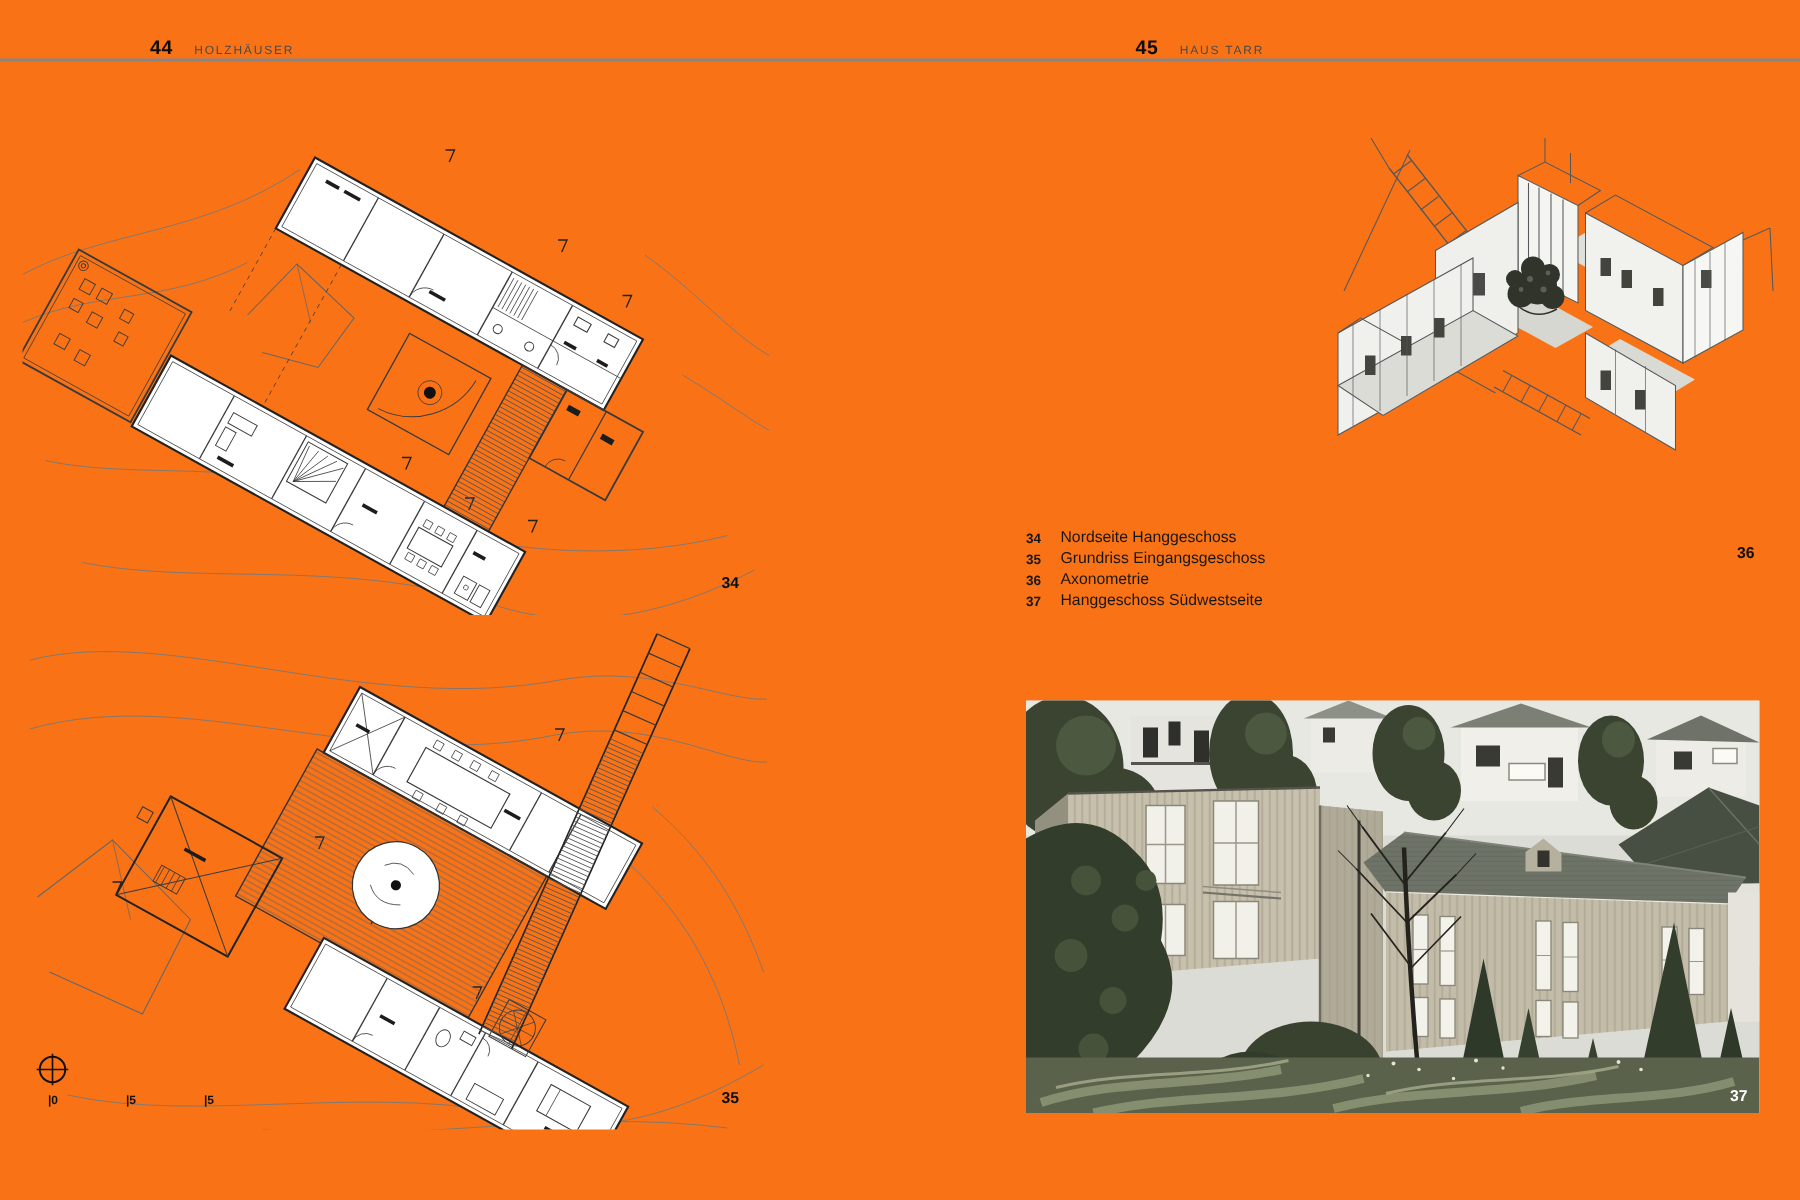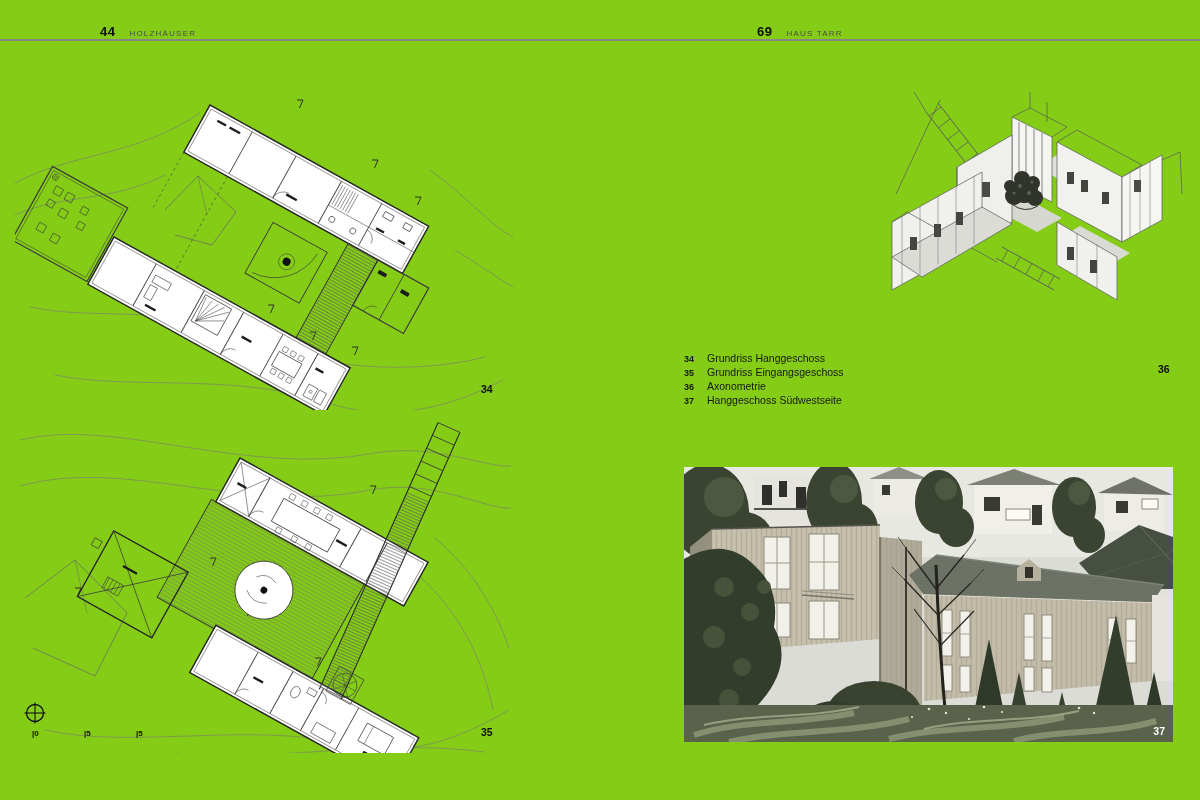--- a/index.html
+++ b/index.html
@@ -3,7 +3,7 @@
 <meta charset="utf-8">
 <style>
   html,body{margin:0;padding:0;background:#fff;}
-  .page{position:relative;width:1200px;height:800px;background:#84cc16;overflow:hidden;
+  .page{position:relative;width:1200px;height:800px;background:#f97316;overflow:hidden;
         font-family:"Liberation Sans", sans-serif;}
   .abs{position:absolute;}
   .folio{position:absolute;top:24px;display:flex;align-items:baseline;gap:14px;}

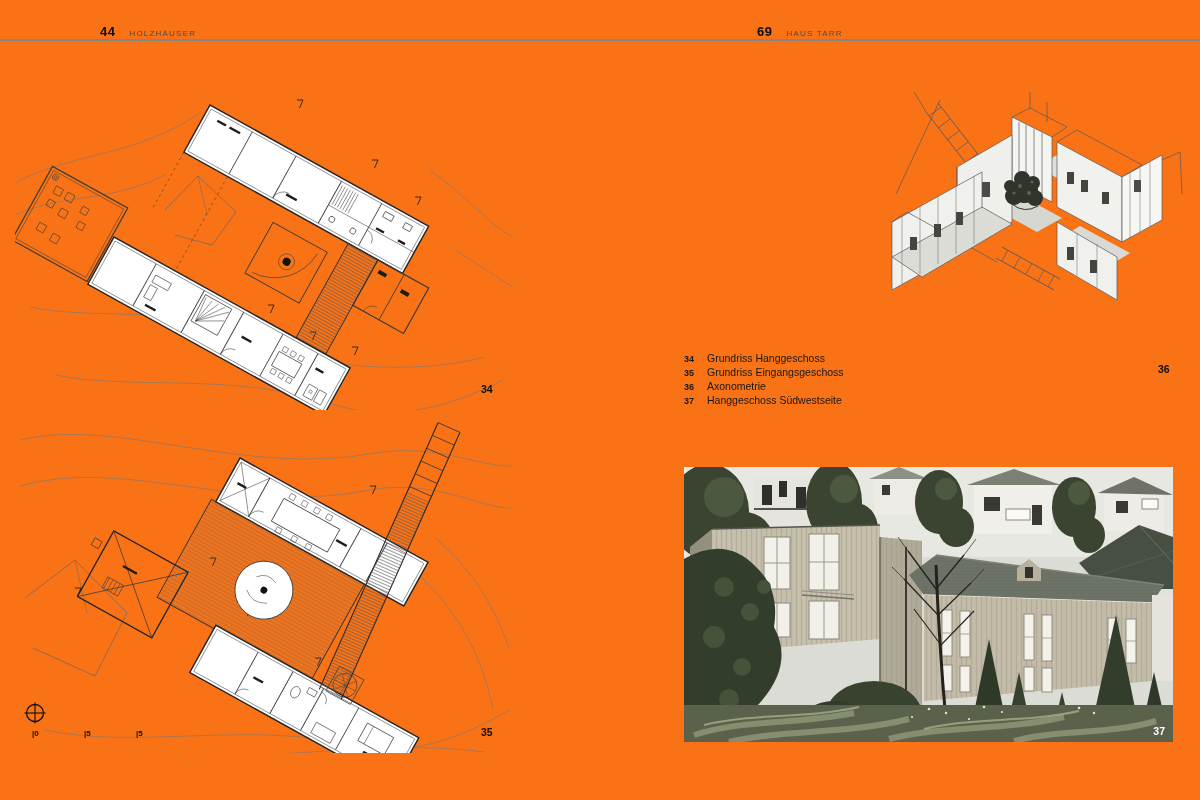--- a/index.html
+++ b/index.html
@@ -33,7 +33,7 @@
     <span class="chapter">HOLZHÄUSER</span>
   </div>
   <div class="folio" style="left:757px;">
-    <span class="pagenum">69</span>
+    <span class="pagenum">45</span>
     <span class="chapter">HAUS TARR</span>
   </div>
   <div class="rule"></div>

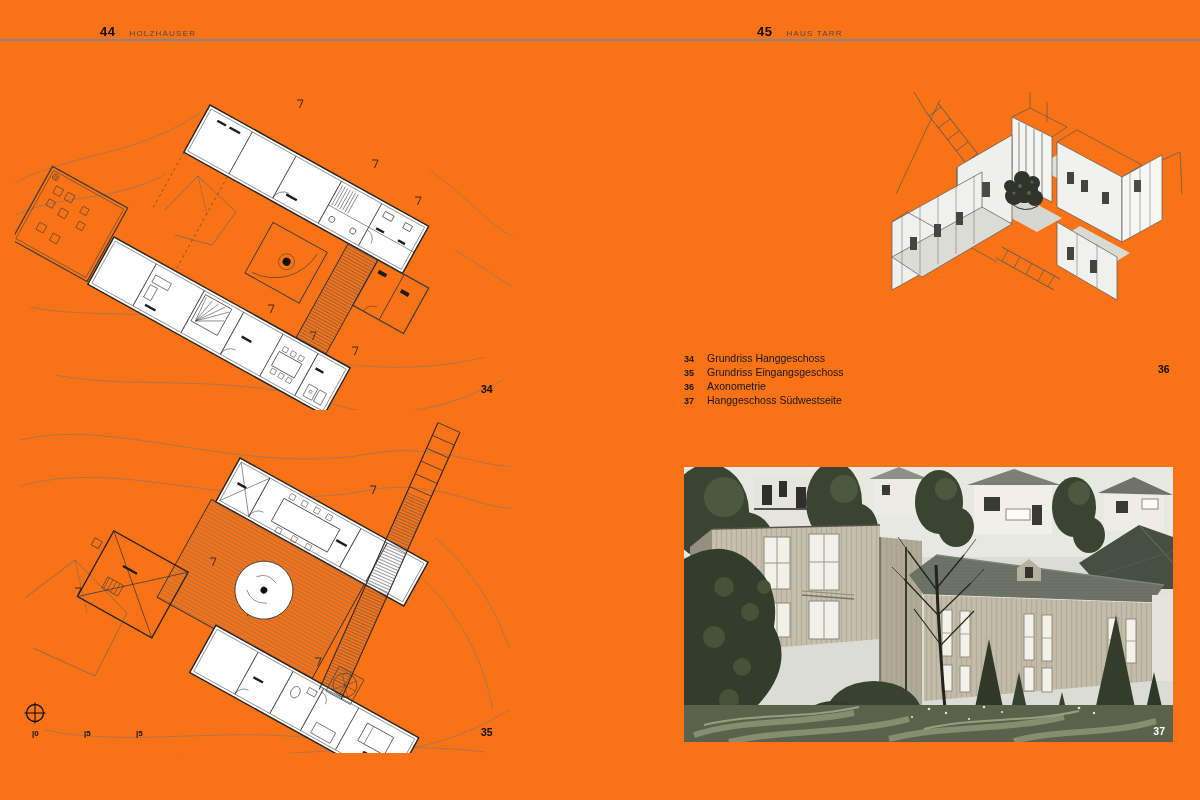--- a/index.html
+++ b/index.html
@@ -404,7 +404,7 @@
   <div class="caption">
     <div class="cap-row">
       <span class="cap-num">34</span>
-      <span class="cap-text">Grundriss Hanggeschoss</span>
+      <span class="cap-text">Nordseite Hanggeschoss</span>
     </div>
     <div class="cap-row">
       <span class="cap-num">35</span>

